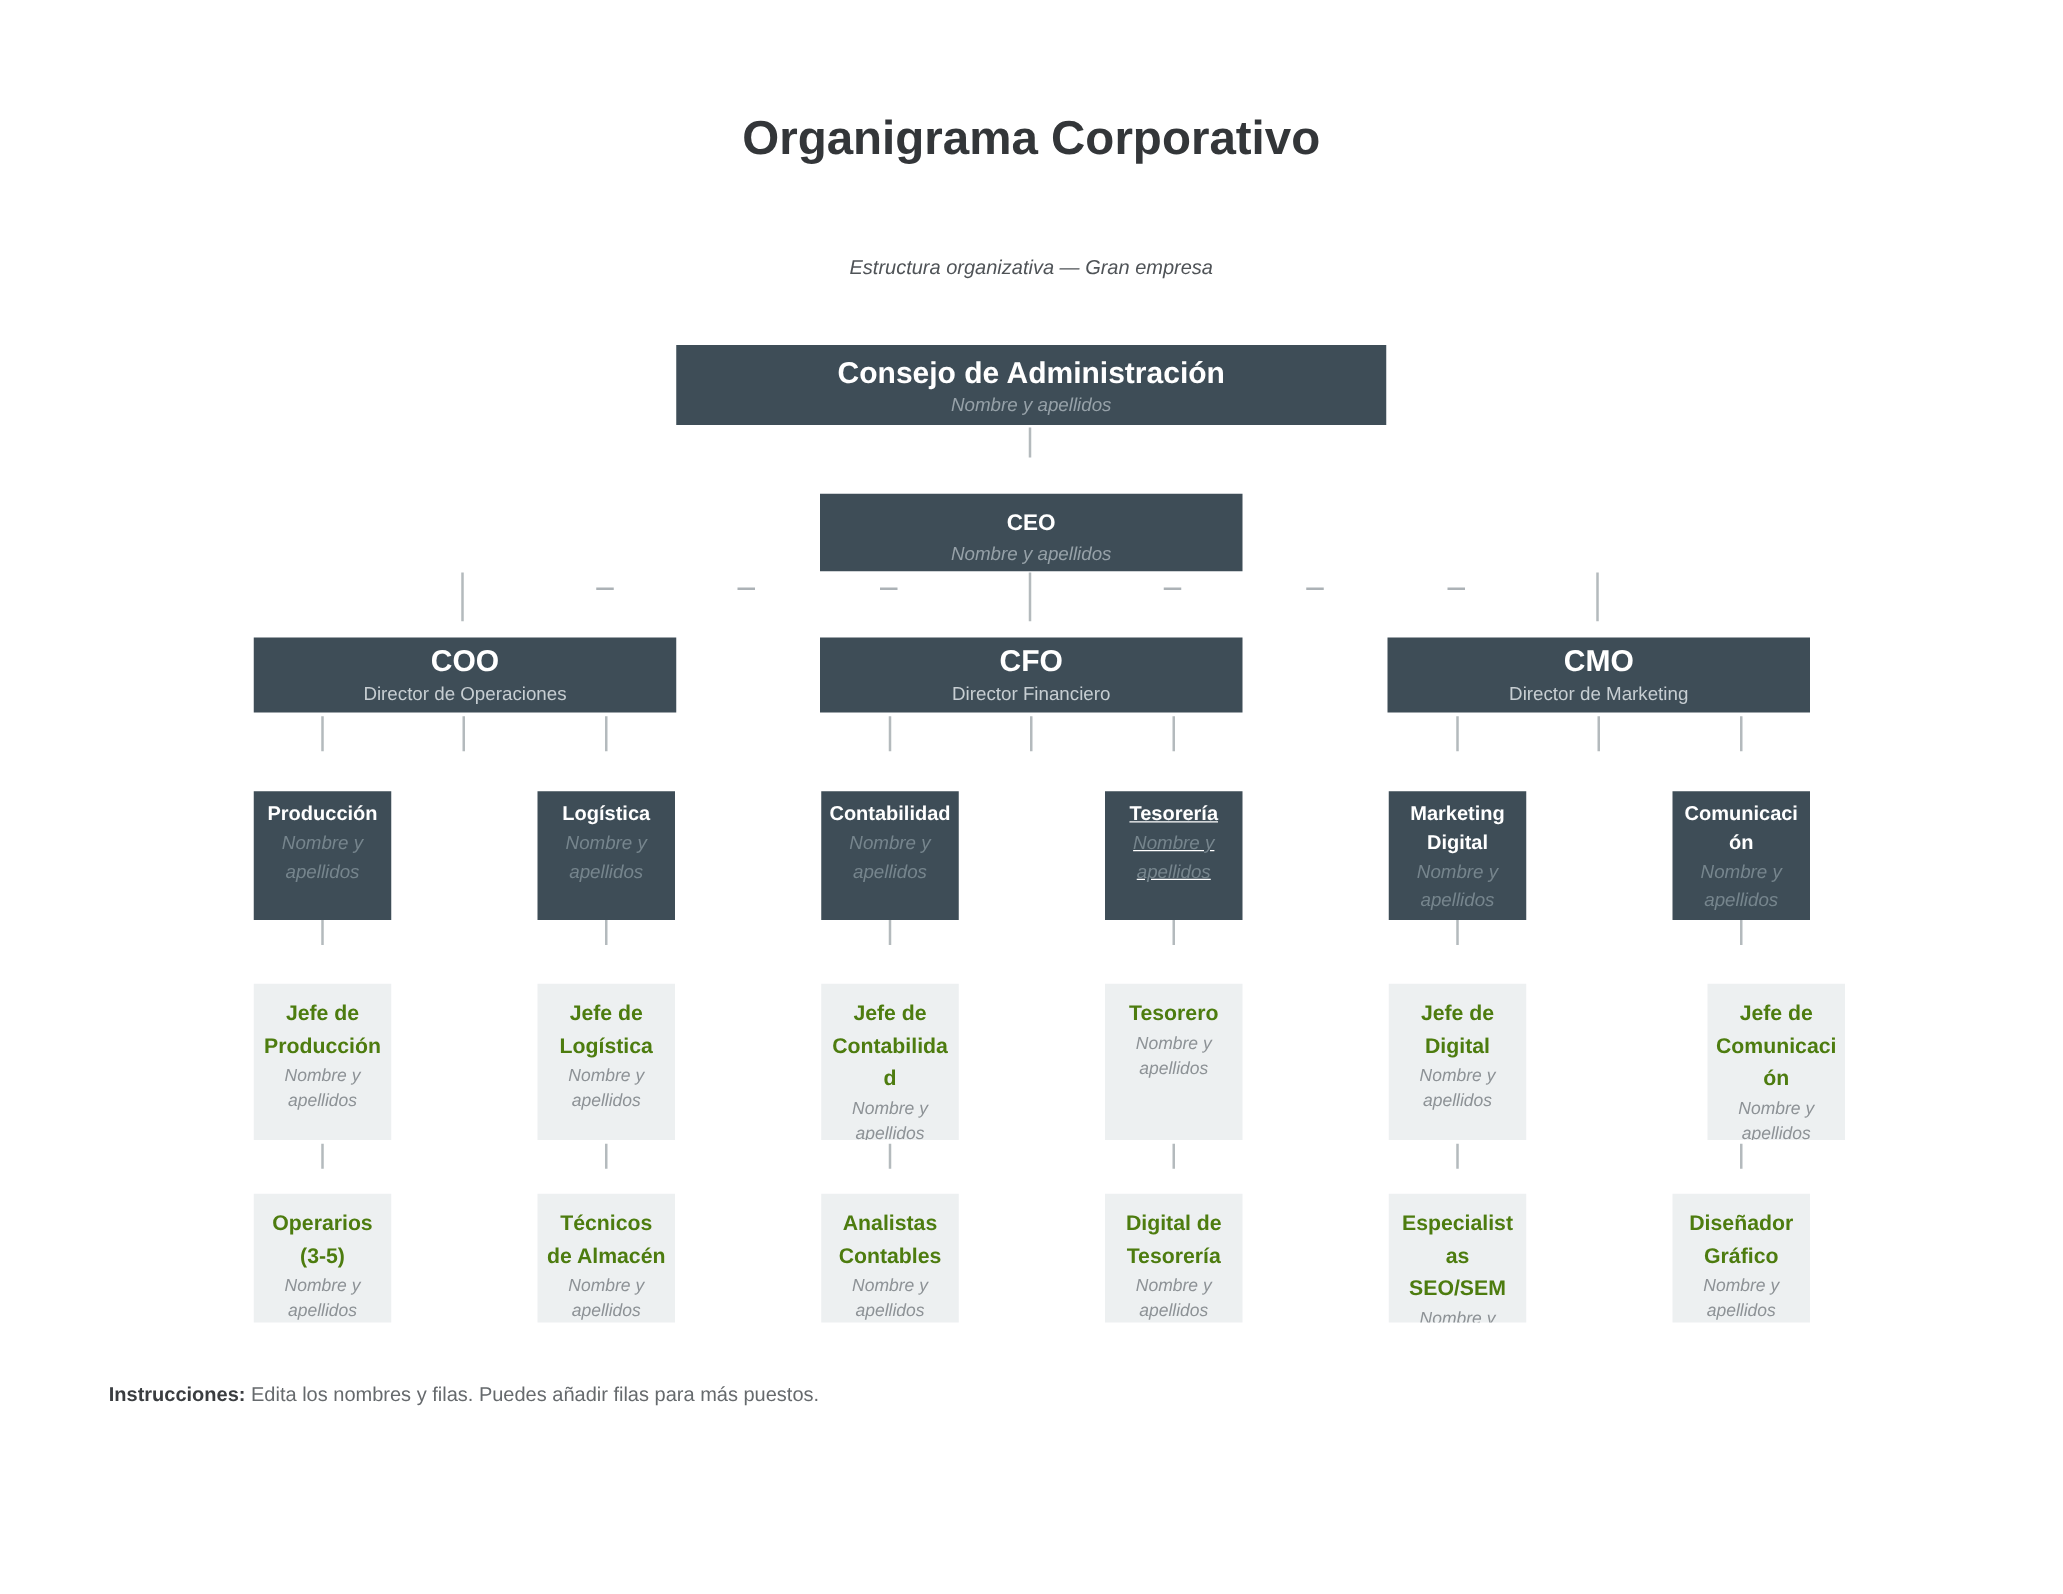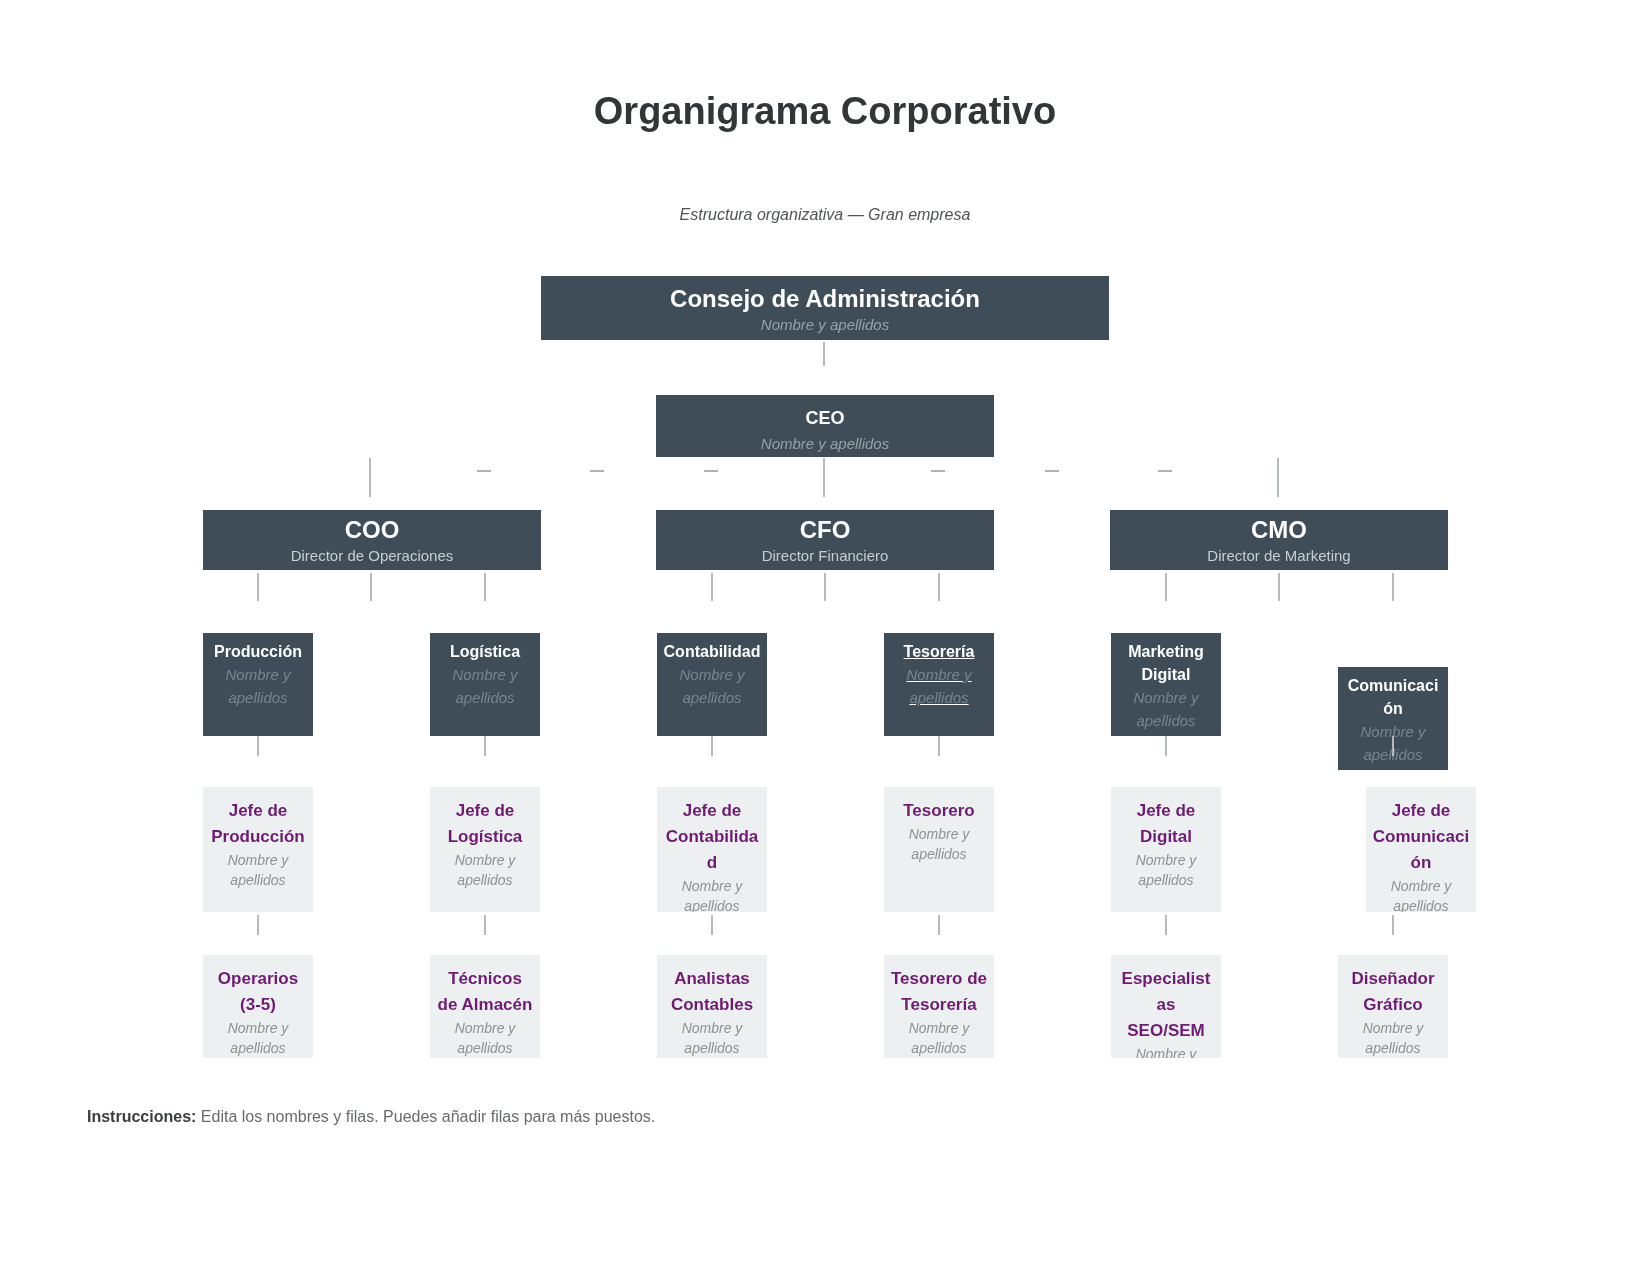--- a/index.html
+++ b/index.html
@@ -120,7 +120,7 @@
     <div class="t">Marketing Digital</div>
     <div class="name">Nombre y apellidos</div>
   </div>
-  <div class="node-sm" style="left:1338px;top:633px;margin-top:34px;">
+  <div class="node-sm" style="left:1338px;top:633px;">
     <div class="t">Comunicación</div>
     <div class="name">Nombre y apellidos</div>
   </div>

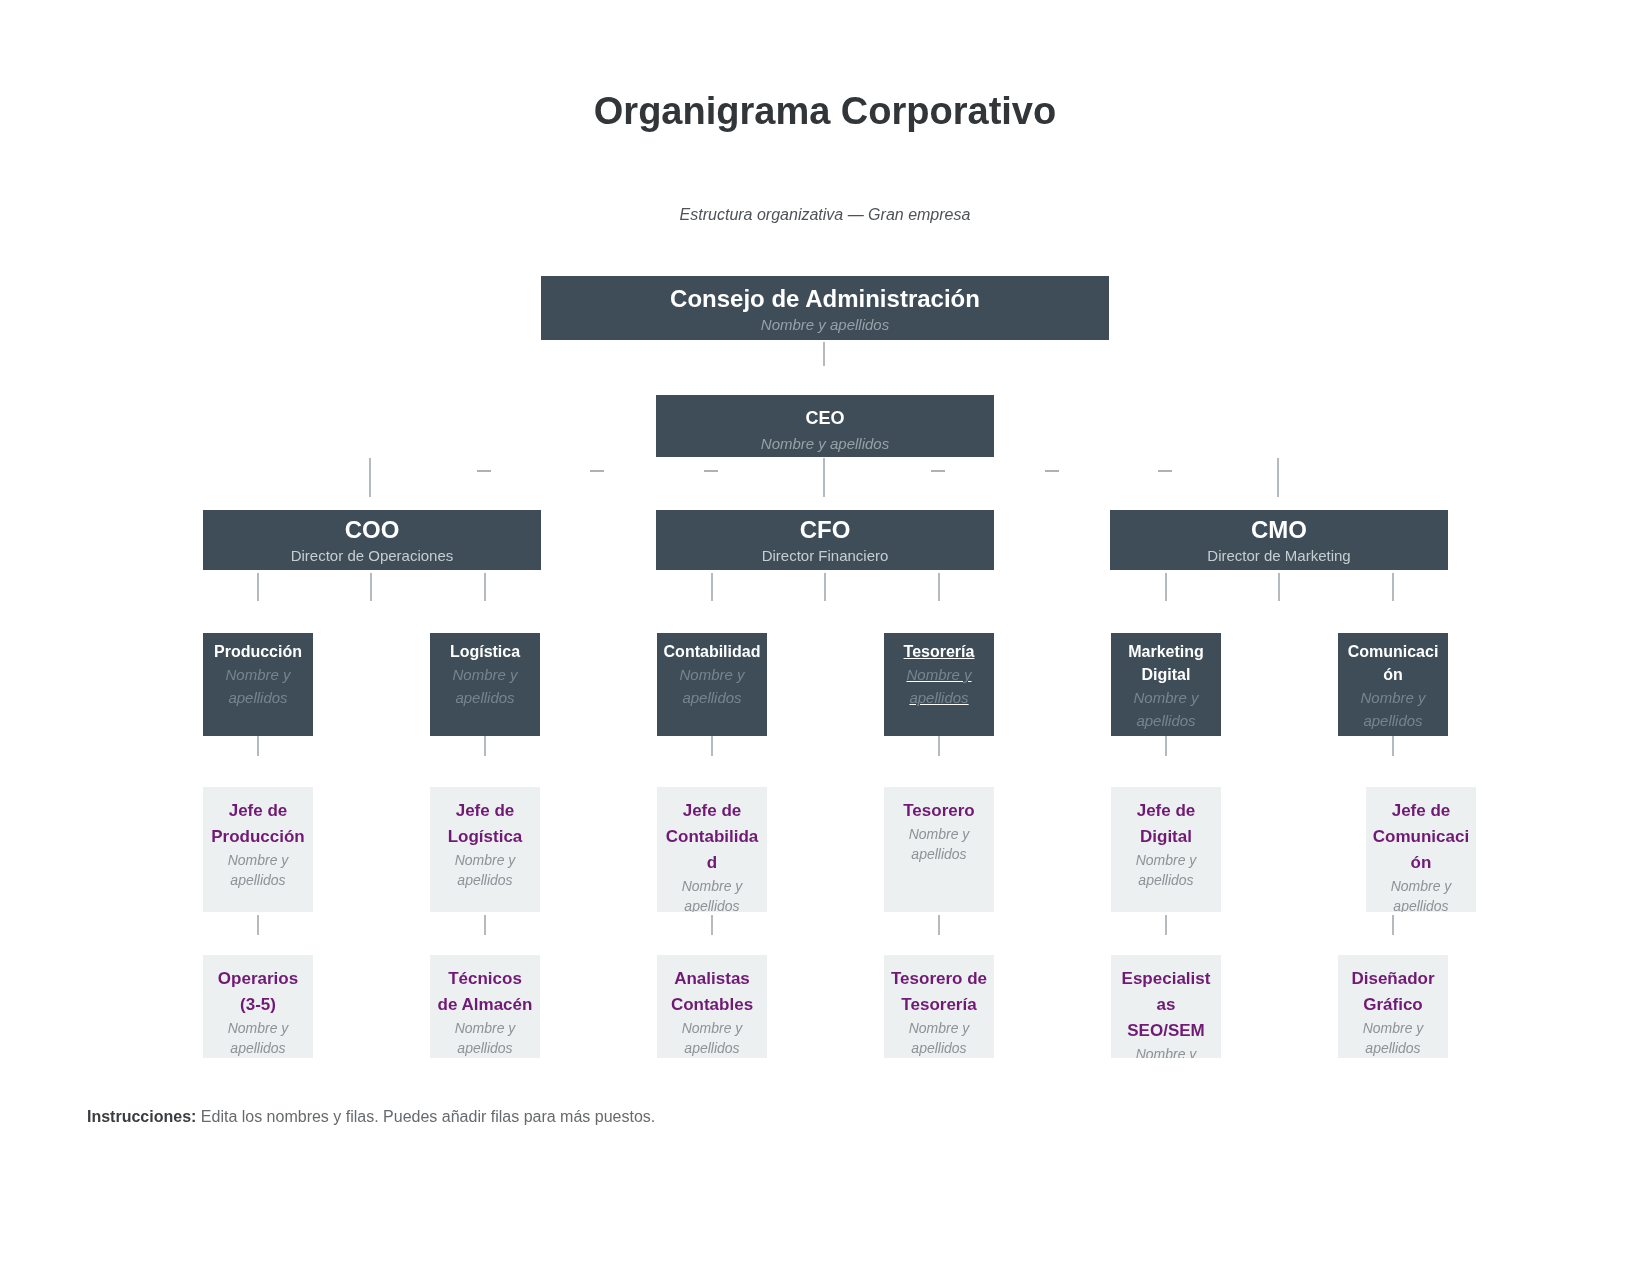--- a/index.html
+++ b/index.html
@@ -37,7 +37,7 @@
     position:absolute;background:#edf0f1;text-align:center;box-sizing:border-box;
     width:110px;padding:11px 6px 0 6px;overflow:hidden;
   }
-  .card .t{font-size:17px;font-weight:700;color:#701a75;line-height:26px;overflow-wrap:anywhere;}
+  .card .t{font-size:17px;font-weight:700;color:#4d7c0f;line-height:26px;overflow-wrap:anywhere;}
   .card .name{font-size:14px;font-style:italic;color:#8d9296;line-height:20px;overflow-wrap:anywhere;}
   
   .vline{position:absolute;width:2px;background:#b4babd;}

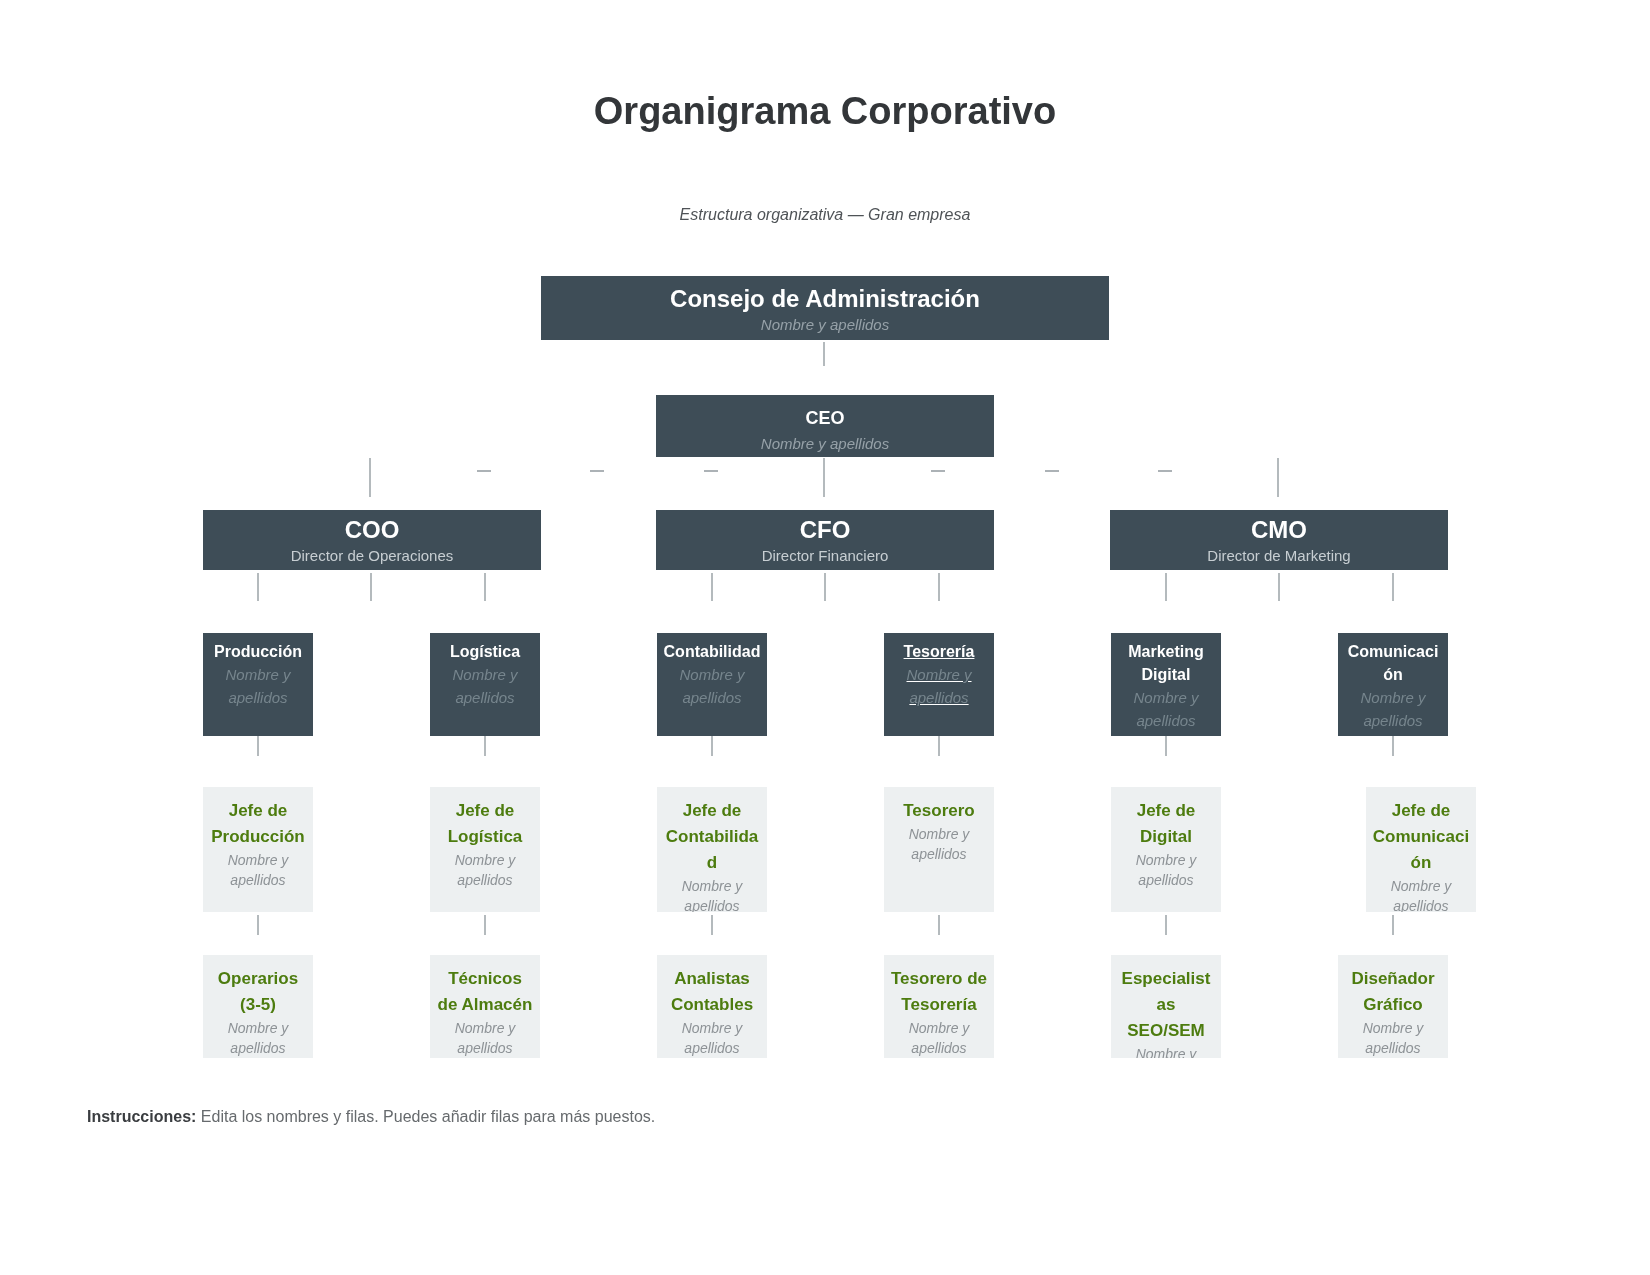--- a/index.html
+++ b/index.html
@@ -177,7 +177,7 @@
     <div class="name">Nombre y apellidos</div>
   </div>
   <div class="card" style="left:884px;top:955px;height:103px;">
-    <div class="t">Tesorero de Tesorería</div>
+    <div class="t">Digital de Tesorería</div>
     <div class="name">Nombre y apellidos</div>
   </div>
   <div class="card" style="left:1111px;top:955px;height:103px;">

